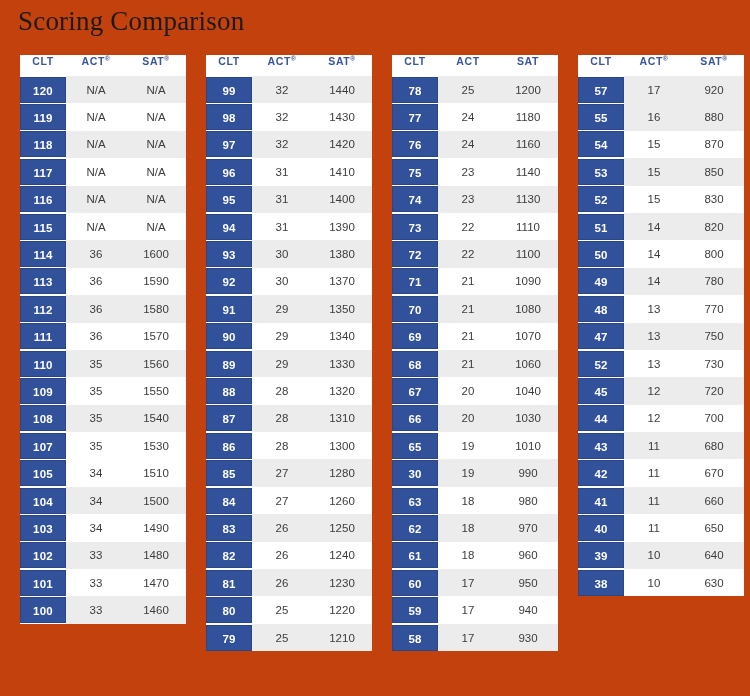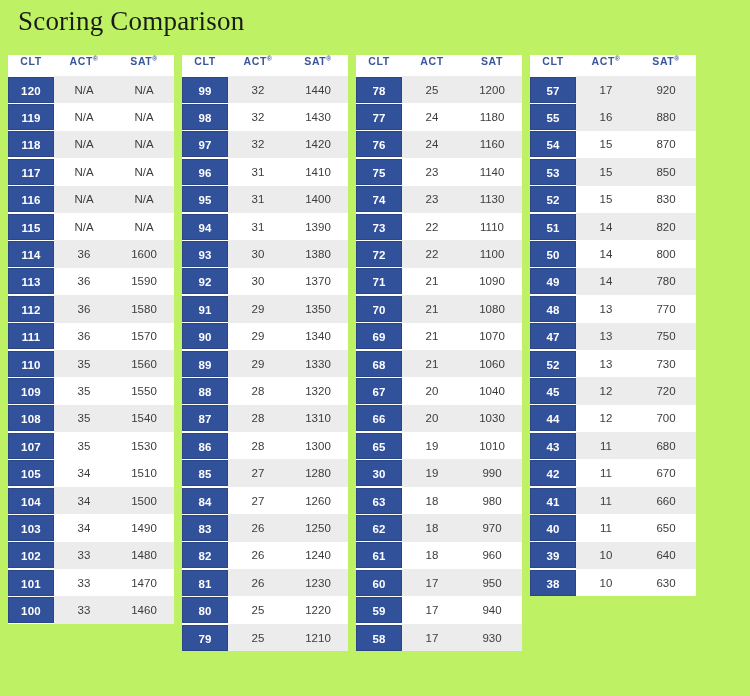--- a/index.html
+++ b/index.html
@@ -12,7 +12,7 @@
   #page {
     position: relative;
     width: 750px; height: 696px;
-    background: #bef264;
+    background: #c2410c;
   }
   .page-title {
     font-family: "Liberation Serif", serif;

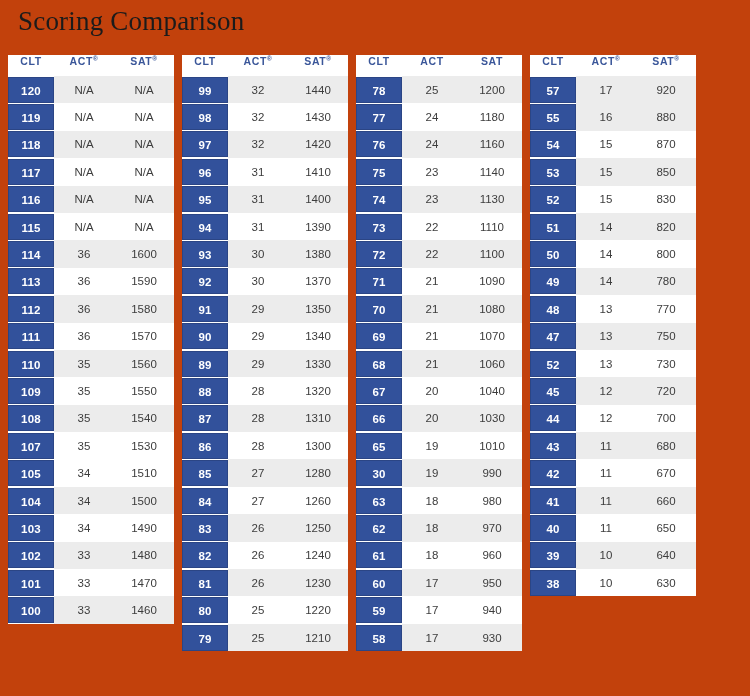--- a/index.html
+++ b/index.html
@@ -34,7 +34,7 @@
   }
   .table-block {
     width: 166px;
-    margin-left: 8px;
+    margin-left: 20px;
     flex: 0 0 auto;
   }
   .score-table {

